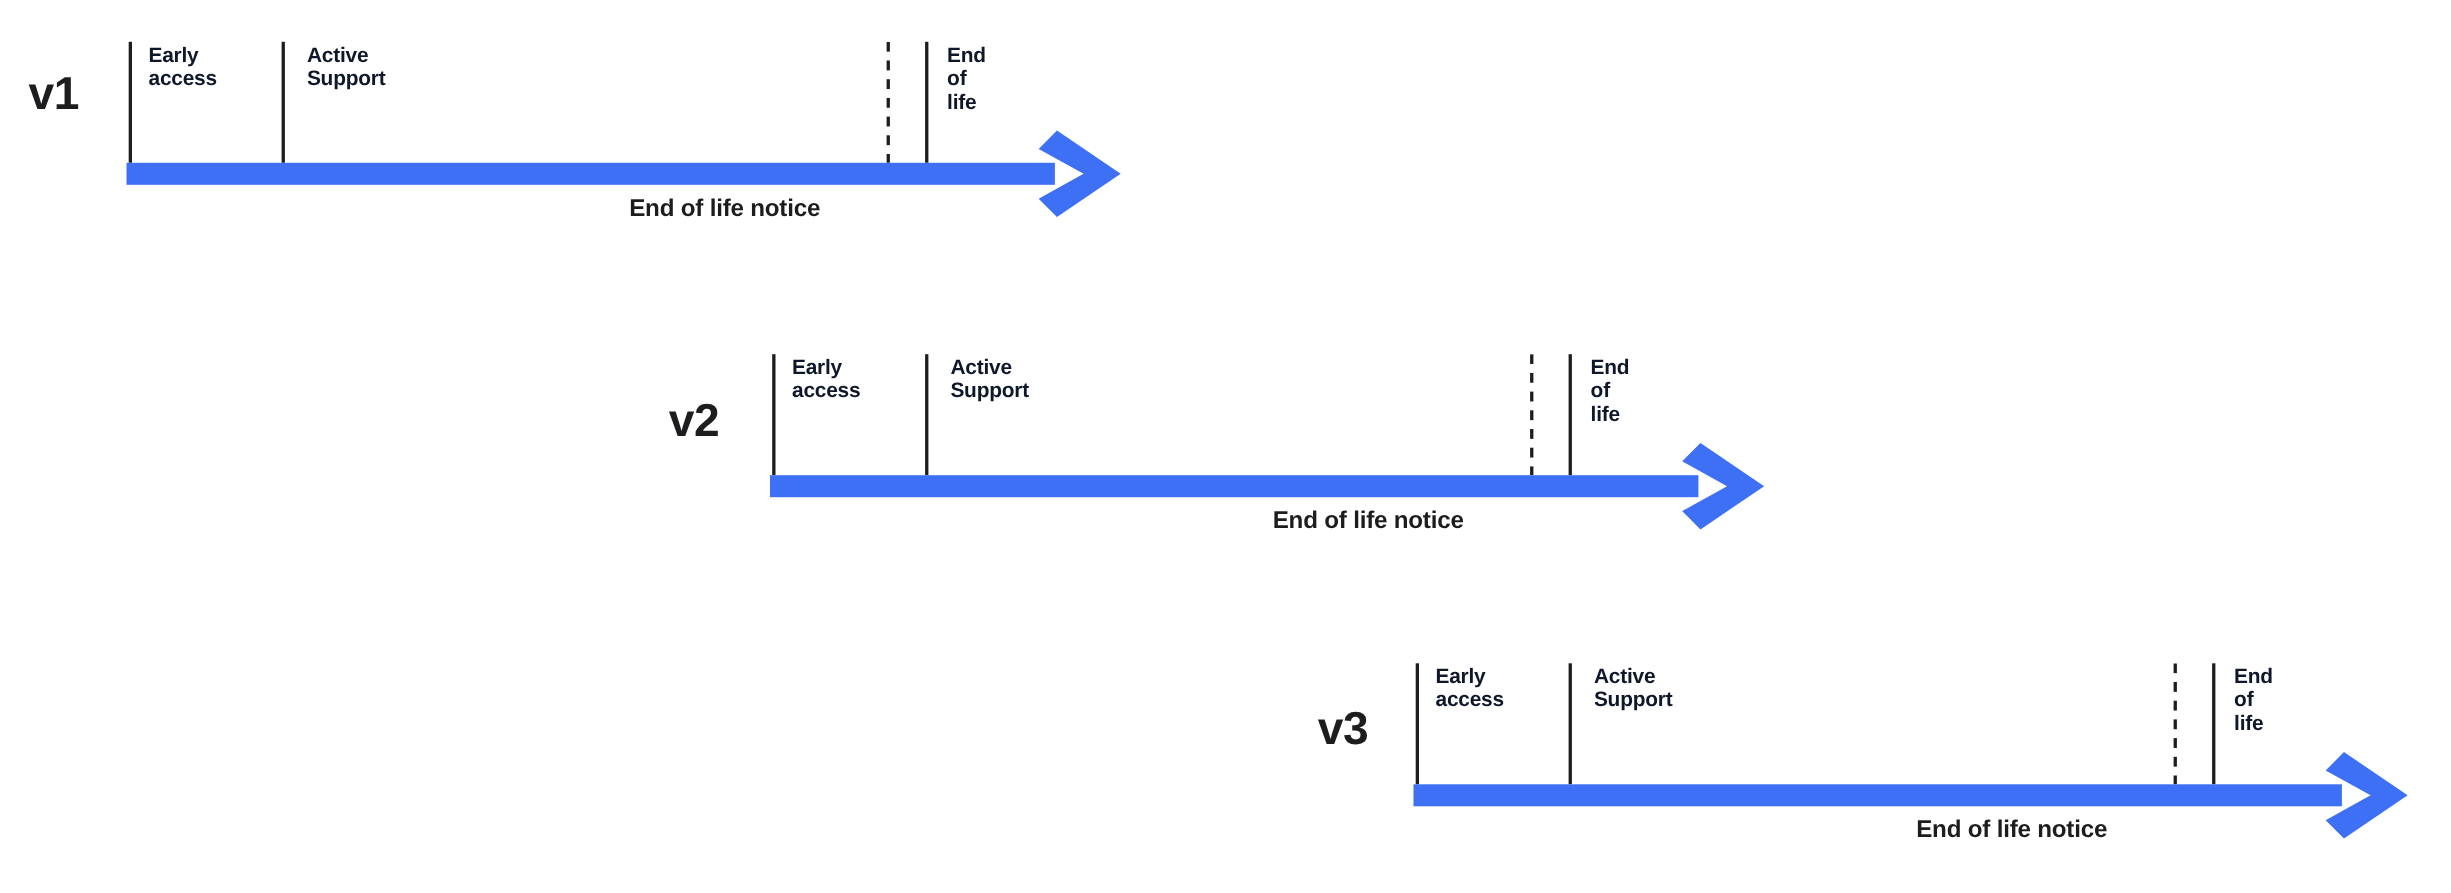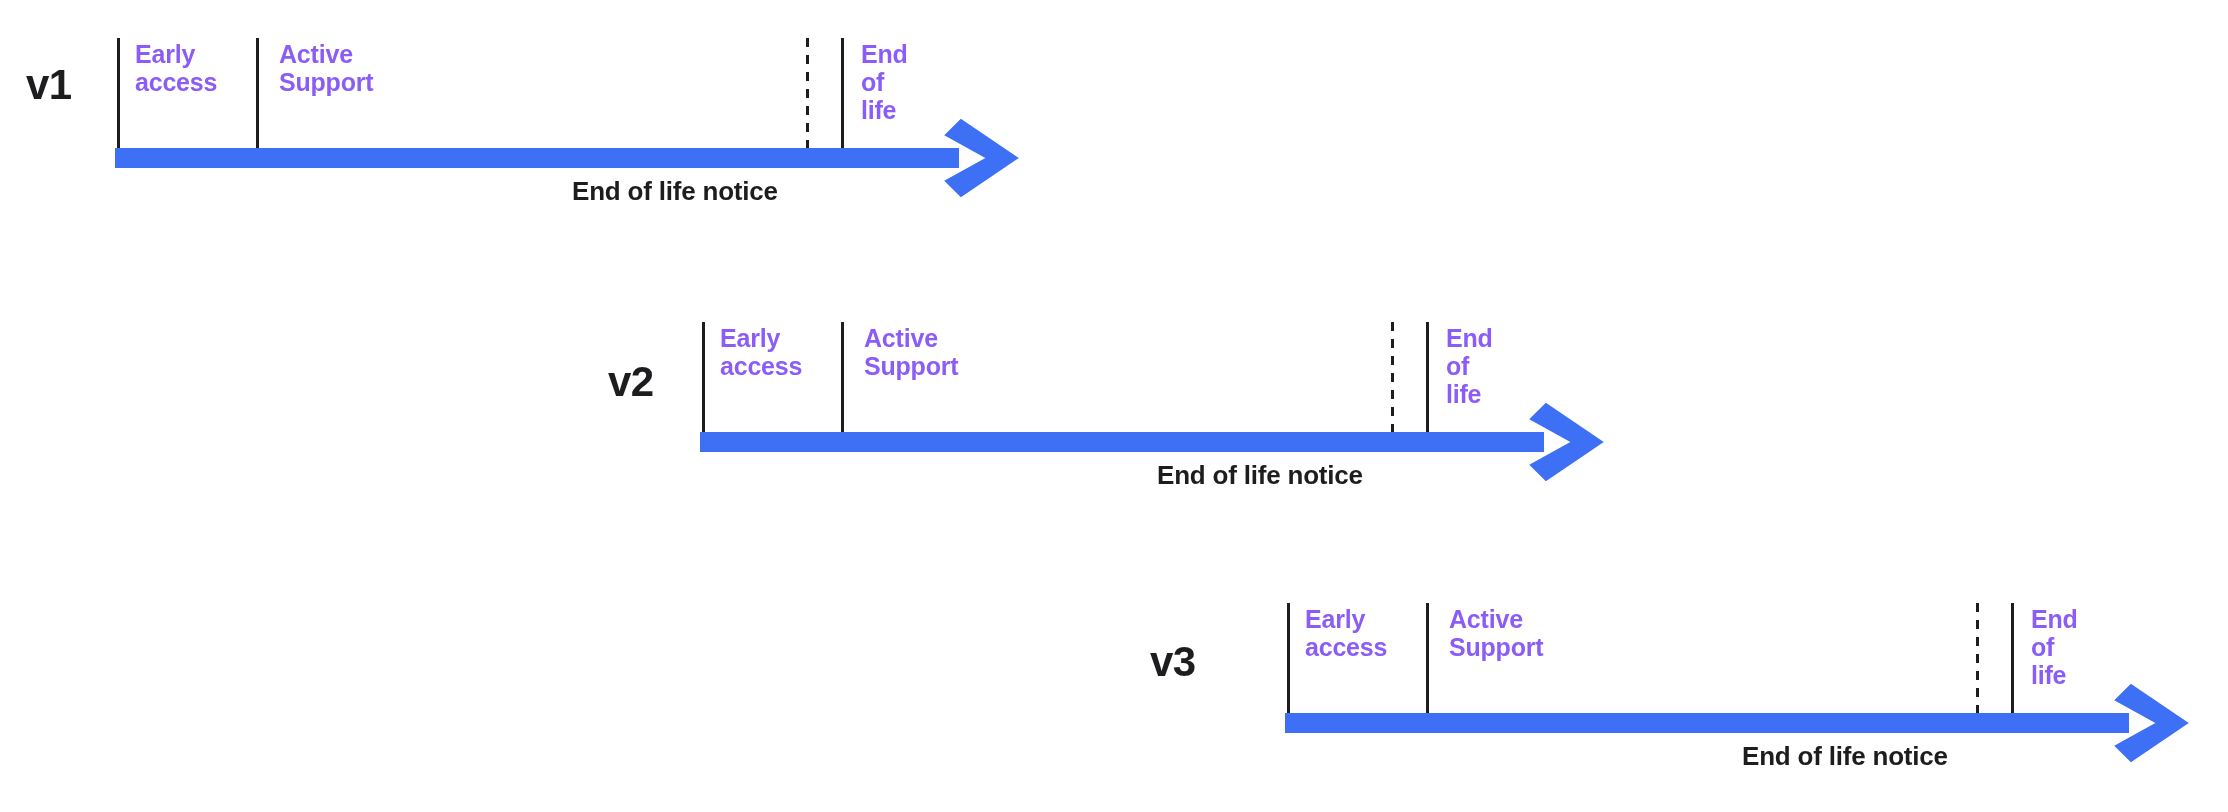--- a/index.html
+++ b/index.html
@@ -63,9 +63,9 @@
   
   .phase-label {
     position: absolute;
-    font-size: 25px;
+    font-size: 19px;
     font-weight: 700;
-    color: #8b5cf6;
+    color: #0f172a;
     line-height: 1.12;
     letter-spacing: -0.2px;
     white-space: pre-line;

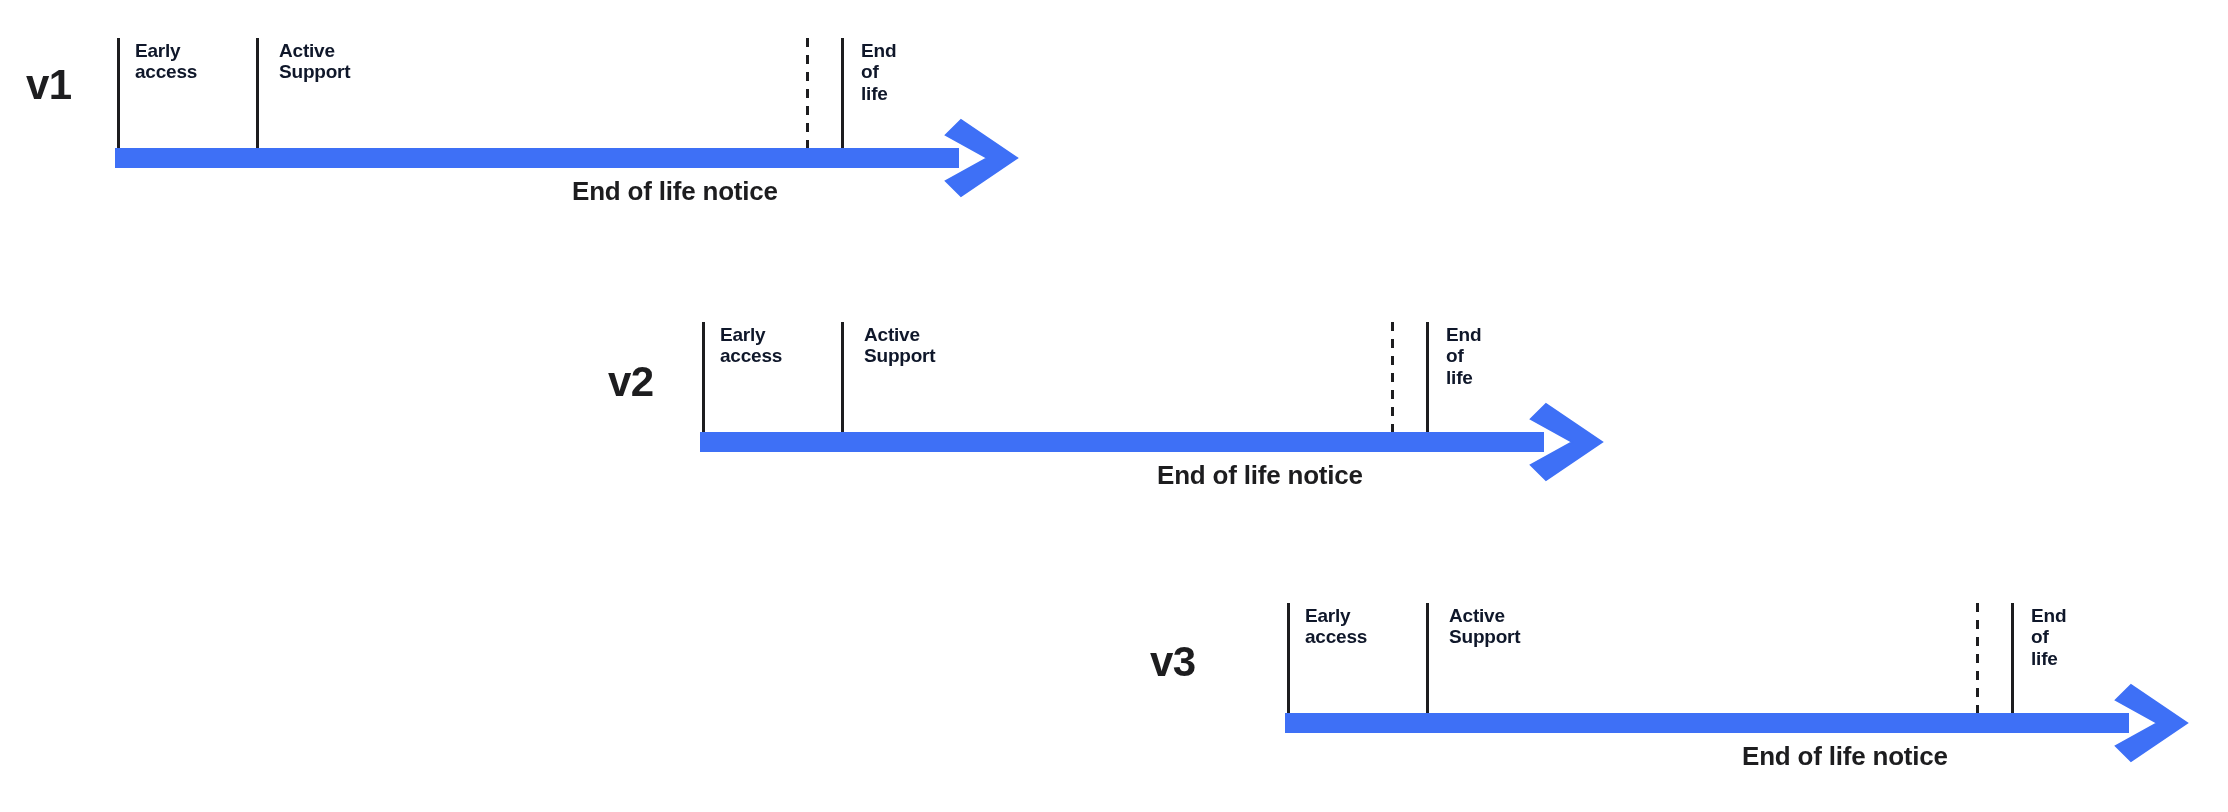--- a/index.html
+++ b/index.html
@@ -74,7 +74,7 @@
   
   .notice-label {
     position: absolute;
-    font-size: 26px;
+    font-size: 22px;
     font-weight: 700;
     color: #1d1d1f;
     line-height: 1;

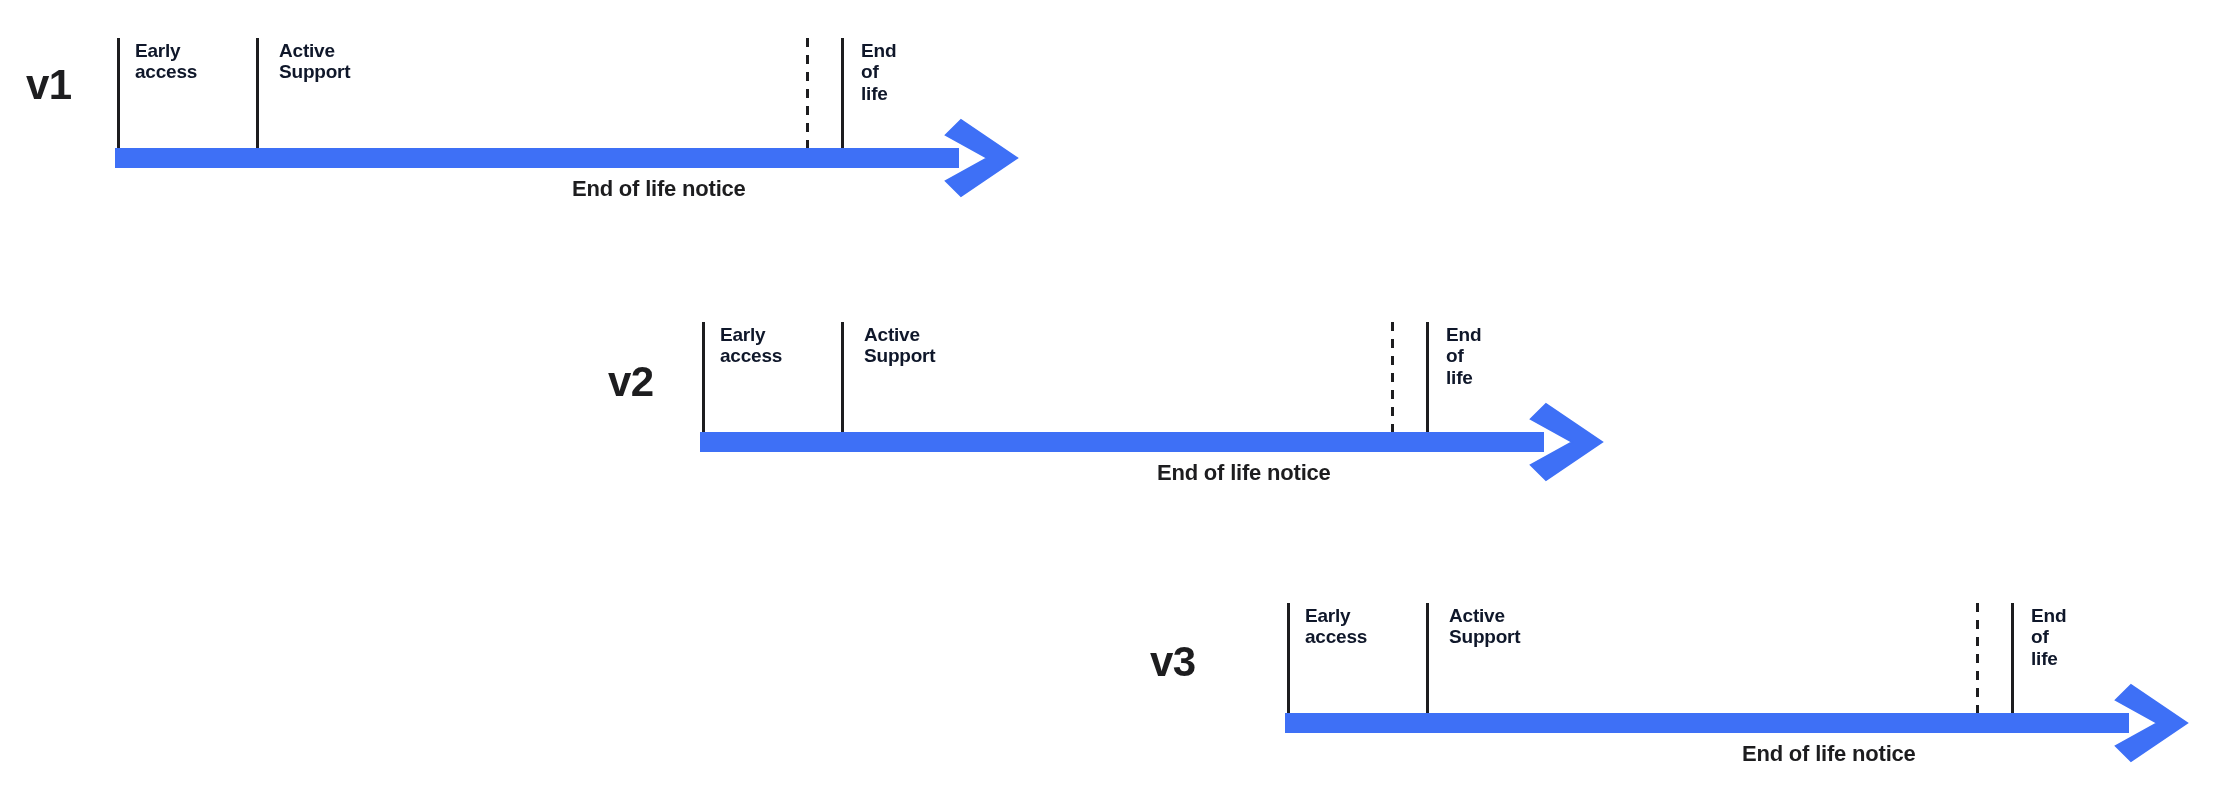--- a/index.html
+++ b/index.html
@@ -126,7 +126,7 @@
       <div class="notice-label" style="left: 1157px; top: 462px;">End of life notice</div>
     </div>
     <div class="timeline">
-      <div class="version-label" style="left: 1150px; top: 641px; text-align: center;">v3</div>
+      <div class="version-label" style="left: 1198px; top: 641px; text-align: center;">v3</div>
       <div class="divider" style="left: 1287px; top: 603px; height: 110px;"></div>
       <div class="phase-label" style="left: 1305px; top: 605px;">Early
 access</div>

